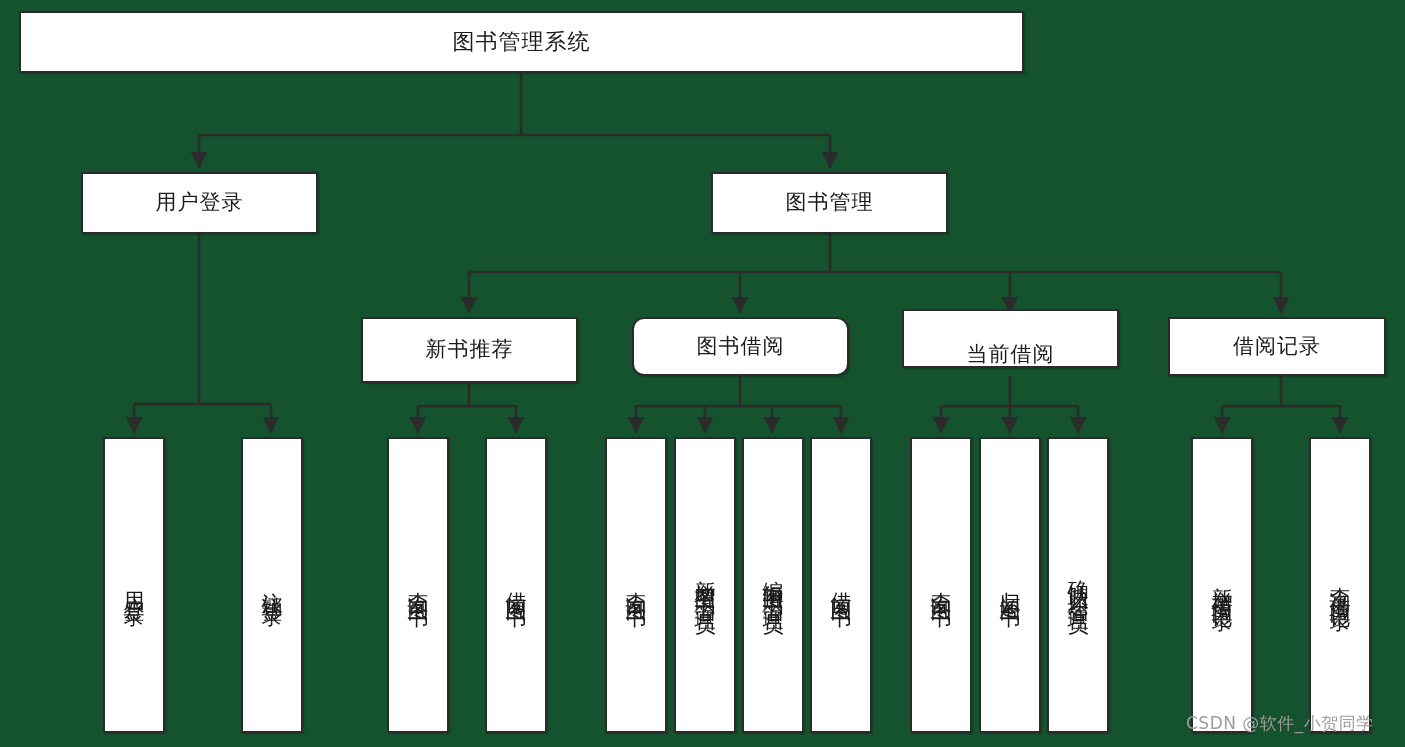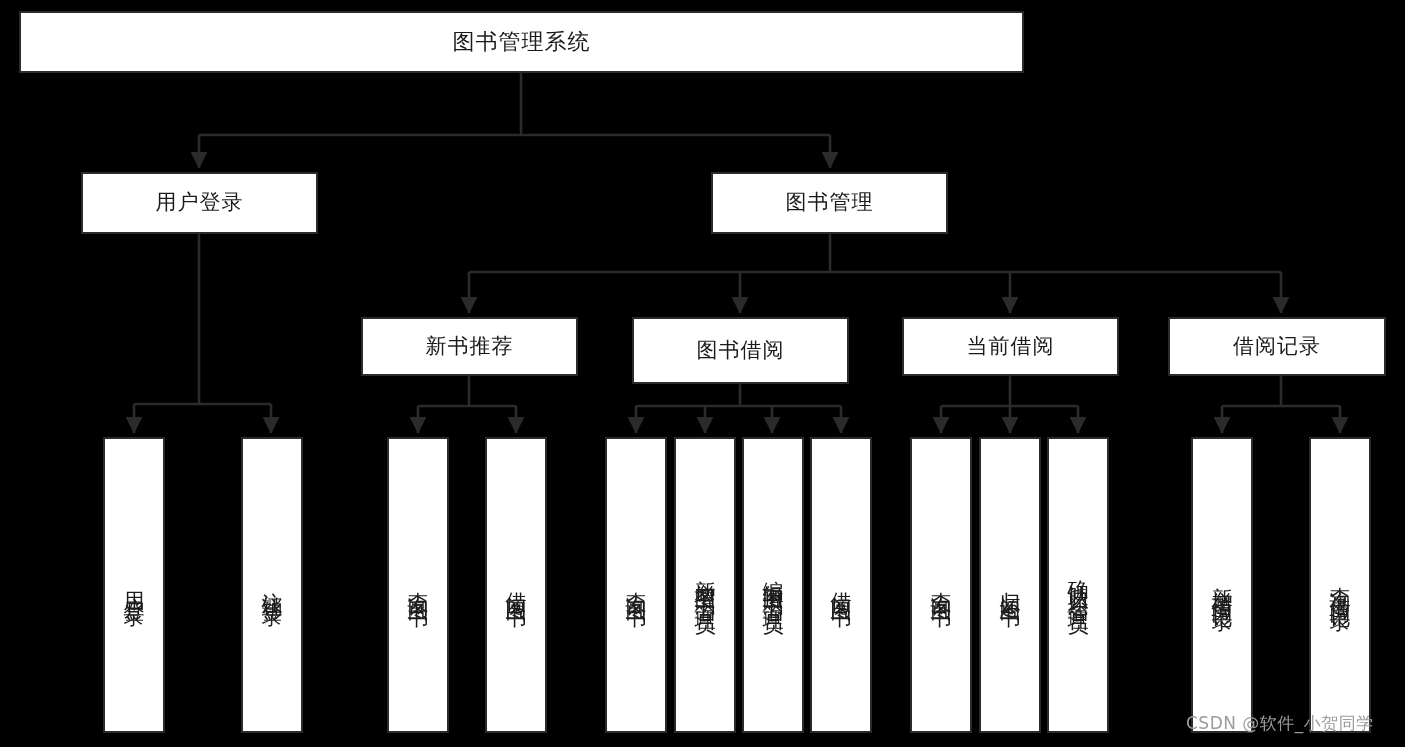--- a/index.html
+++ b/index.html
@@ -17,7 +17,7 @@
     position: relative;
     width: 1405px;
     height: 747px;
-    background: #000000;
+    background: #14532d;
   }
   #edge-layer {
     position: absolute;

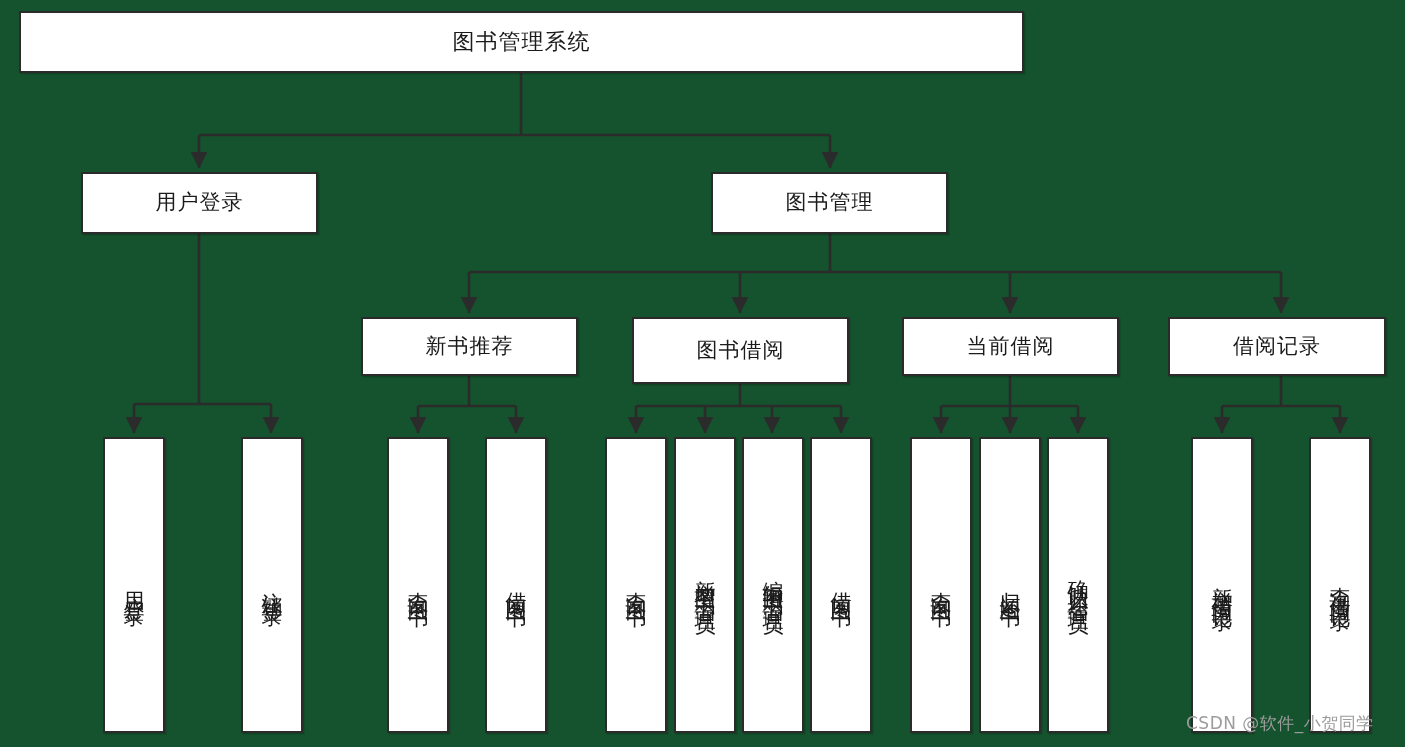--- a/index.html
+++ b/index.html
@@ -137,7 +137,7 @@
     <span>图书管理</span>
   </div>
 
-  <div class="node horiz" style="left:361px; top:317px; width:217px; height:59px;">
+  <div class="node horiz" style="left:361px; top:317px; width:217px; height:66px;">
     <span>新书推荐</span>
   </div>
   <div class="node horiz" style="left:632px; top:317px; width:217px; height:67px;">

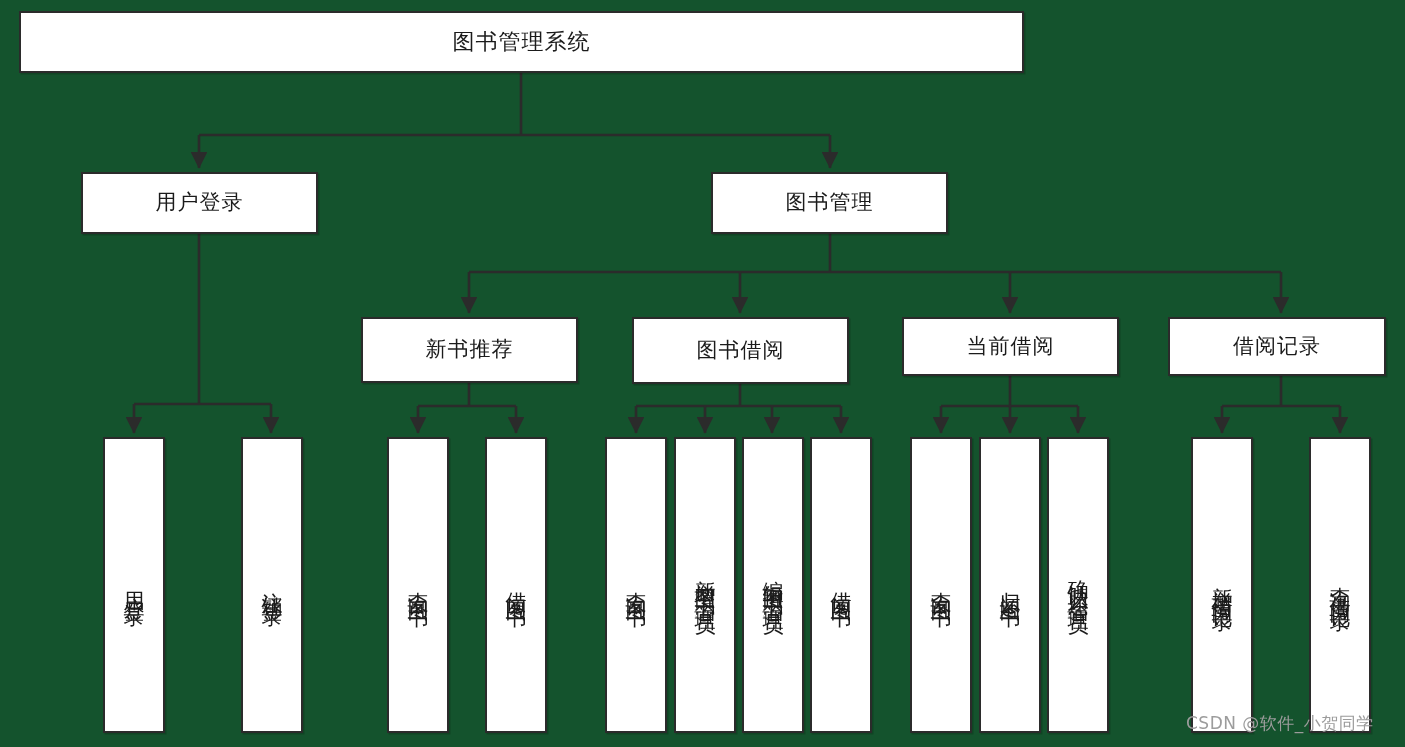--- a/index.html
+++ b/index.html
@@ -140,7 +140,7 @@
   <div class="node horiz" style="left:361px; top:317px; width:217px; height:66px;">
     <span>新书推荐</span>
   </div>
-  <div class="node horiz" style="left:632px; top:317px; width:217px; height:67px;">
+  <div class="node horiz" style="left:632px; top:317px; width:217px; height:59px;border-radius:12px;">
     <span>图书借阅</span>
   </div>
   <div class="node horiz" style="left:902px; top:317px; width:217px; height:59px;">

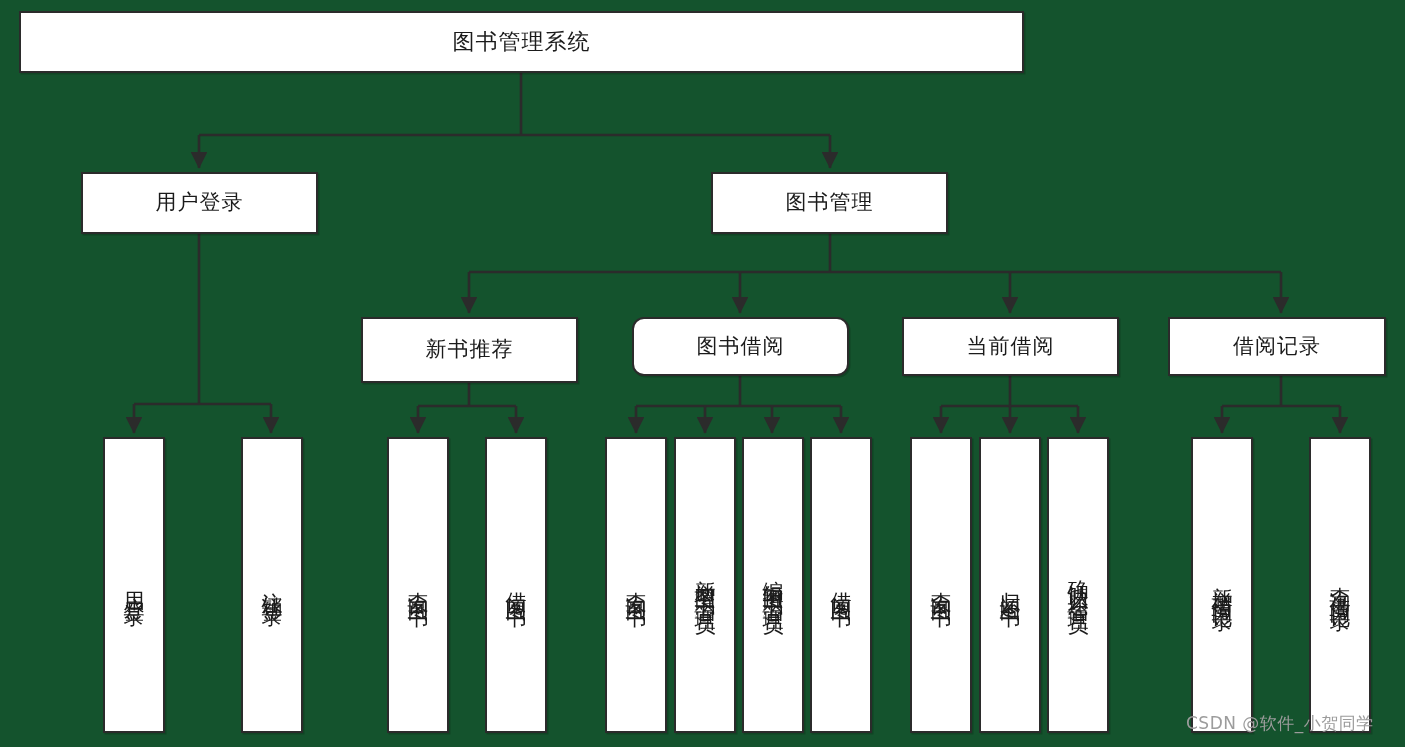--- a/index.html
+++ b/index.html
@@ -143,7 +143,7 @@
   <div class="node horiz" style="left:632px; top:317px; width:217px; height:59px;border-radius:12px;">
     <span>图书借阅</span>
   </div>
-  <div class="node horiz" style="left:902px; top:317px; width:217px; height:59px;">
+  <div class="node horiz" style="left:902px; top:309px; width:217px; height:59px;align-items:flex-end;">
     <span>当前借阅</span>
   </div>
   <div class="node horiz" style="left:1168px; top:317px; width:218px; height:59px;">

